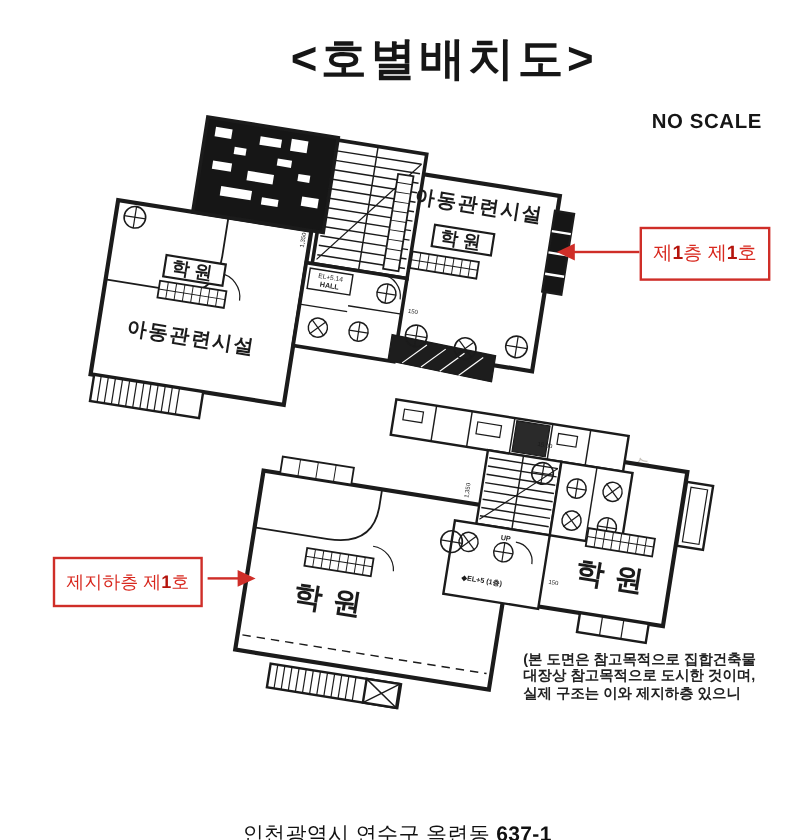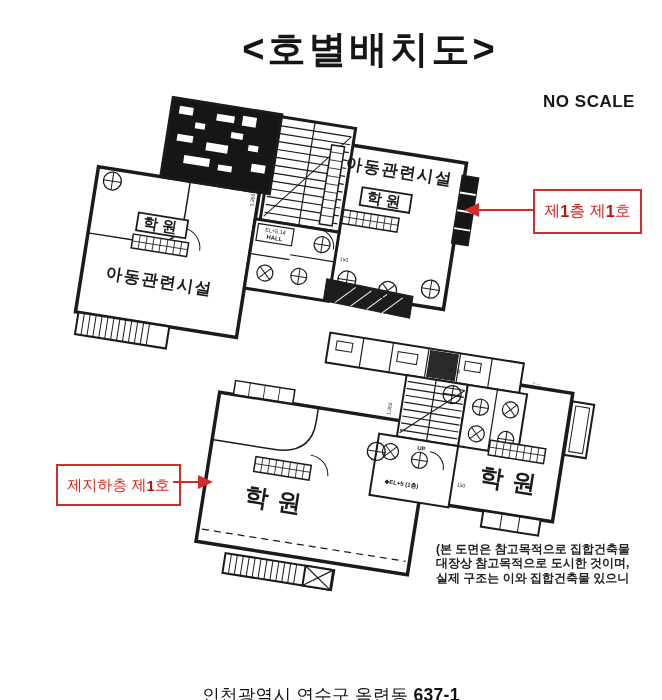--- a/index.html
+++ b/index.html
@@ -14,7 +14,7 @@
            color:#d8281e;font-size:16px;font-weight:400;white-space:nowrap;background:#fff;}
   .callout .dg{font-weight:bold;color:#b5150d;}
   .c1{left:533px;top:189px;width:105px;height:41px;}
-  .c2{left:56px;top:464px;width:121px;height:38px;font-size:15px;}
+  .c2{left:44px;top:464px;width:121px;height:38px;font-size:15px;}
   .aline{height:2px;background:#cf2e28;}
   .tri-l{width:0;height:0;border-top:7px solid transparent;border-bottom:7px solid transparent;
          border-right:15px solid #cf2e28;}

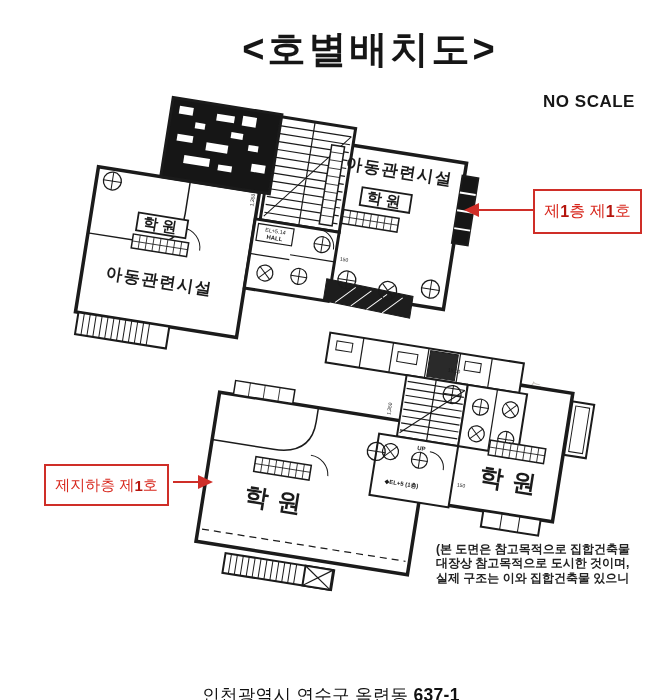--- a/index.html
+++ b/index.html
@@ -352,7 +352,7 @@
   <div class="abs disc">
     <div>(본 도면은 참고목적으로 집합건축물</div>
     <div>대장상 참고목적으로 도시한 것이며,</div>
-    <div>실제 구조는 이와 집합건축물 있으니</div>
+    <div>실제 구조는 이와 제지하층 있으니</div>
   </div>
 
   <div class="abs addr a1">

